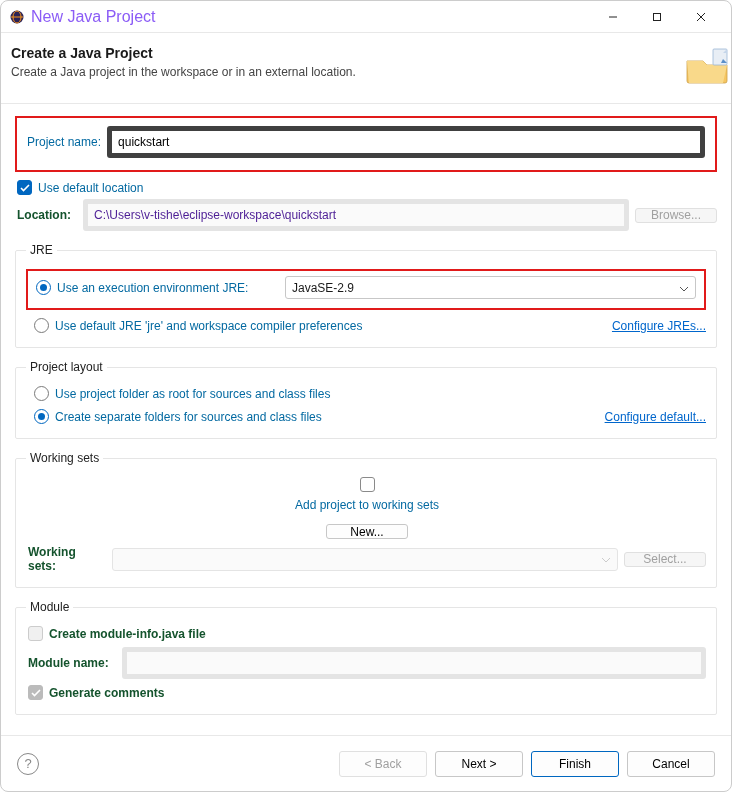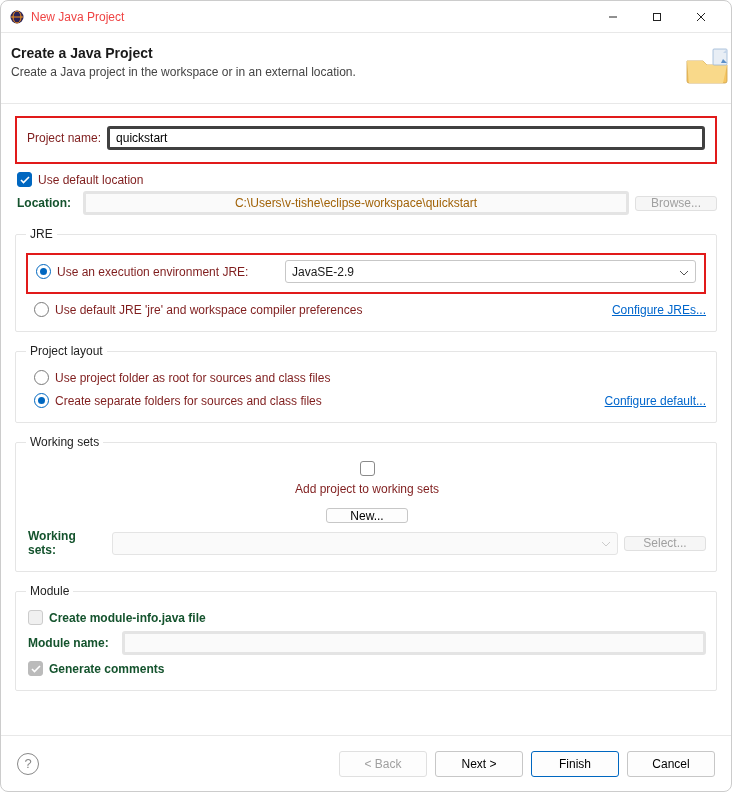--- a/index.html
+++ b/index.html
@@ -8,7 +8,7 @@
     
     .titlebar { height: 32px; display: flex; align-items: center; padding: 0 8px; border-bottom: 1px solid #e8e8e8; }
     .titlebar .app-icon { width: 16px; height: 16px; margin-right: 6px; display: inline-flex; }
-    .titlebar .title-text { font-size: 12px; color: #ef4444; }
+    .titlebar .title-text { font-size: 16px; color: #8b5cf6; }
     .winctrls { margin-left: auto; display: flex; gap: 0; }
     .winbtn { width: 44px; height: 28px; display: flex; align-items: center; justify-content: center; }
     .winbtn svg { width: 10px; height: 10px; }

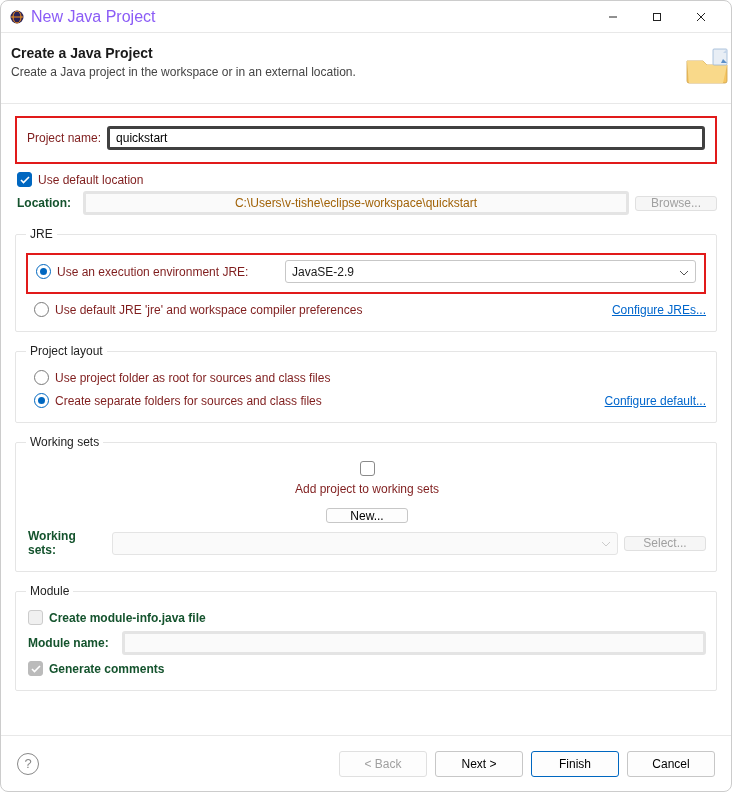--- a/index.html
+++ b/index.html
@@ -23,7 +23,7 @@
     .content { padding: 12px 14px 6px 14px; }
 
     .row { display: flex; align-items: center; gap: 6px; margin-bottom: 4px; }
-    .lbl { font-size: 12px; color: #7f1d1d; }
+    .lbl { font-size: 12px; color: #0369a1; }
     .lbl.disabled { color: #14532d; font-weight: bold; }
 
     .text-input { flex: 1; height: 24px; border: 3px solid #404040; border-radius: 3px; padding: 2px 6px; font-size: 12px; background: #fff; }

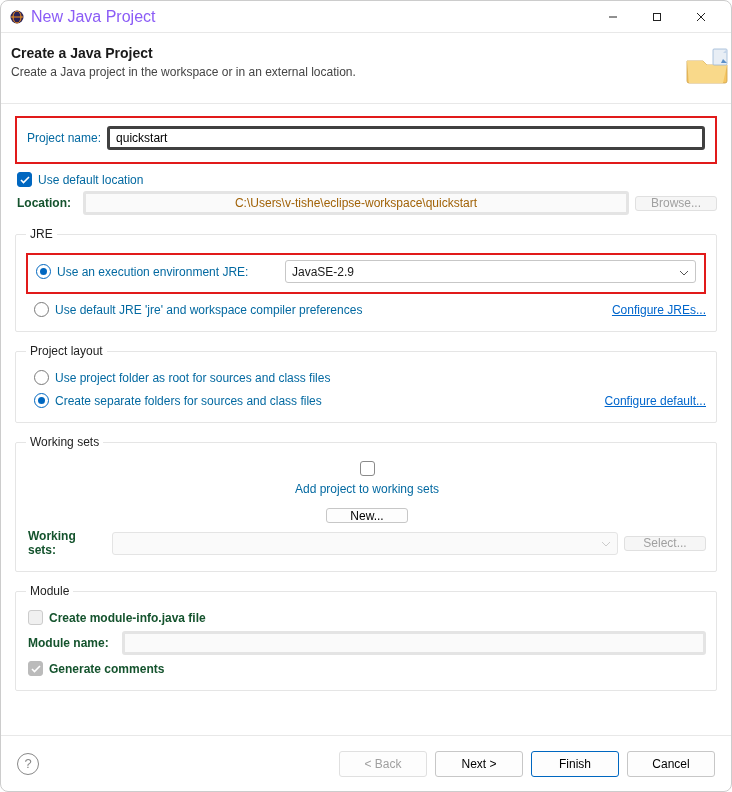--- a/index.html
+++ b/index.html
@@ -26,7 +26,7 @@
     .lbl { font-size: 12px; color: #0369a1; }
     .lbl.disabled { color: #14532d; font-weight: bold; }
 
-    .text-input { flex: 1; height: 24px; border: 3px solid #404040; border-radius: 3px; padding: 2px 6px; font-size: 12px; background: #fff; }
+    .text-input { flex: 1; height: 32px; border: 5px solid #404040; border-radius: 3px; padding: 2px 6px; font-size: 12px; background: #fff; }
     .text-input.readonly { background: #fafafa; color: #a16207; border-color: #e4e4e4; text-align: center; }
 
     .redbox { border: 2.5px solid #e11a1a; padding: 8px 10px; }

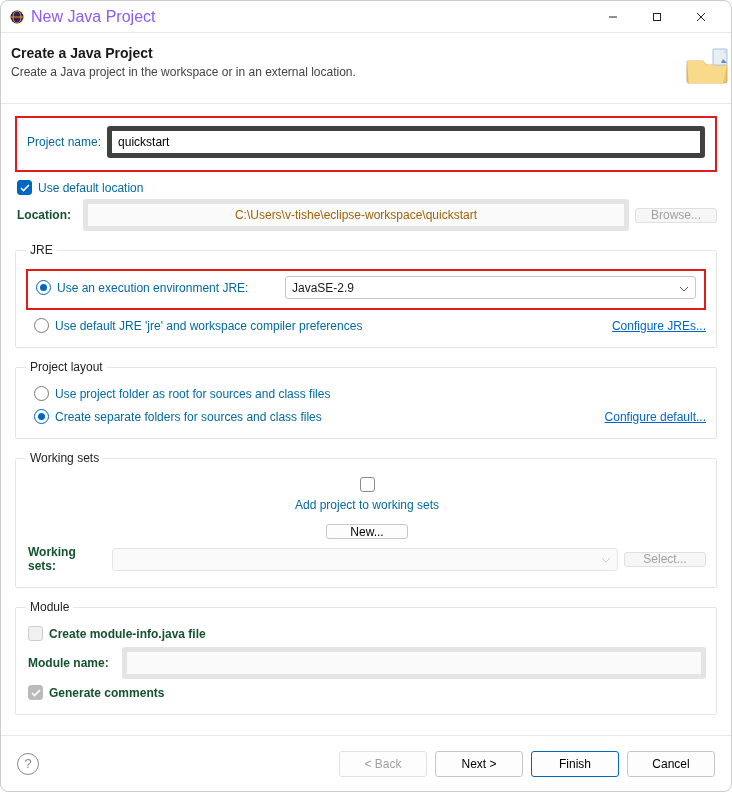--- a/index.html
+++ b/index.html
@@ -27,7 +27,7 @@
     .lbl.disabled { color: #14532d; font-weight: bold; }
 
     .text-input { flex: 1; height: 32px; border: 5px solid #404040; border-radius: 3px; padding: 2px 6px; font-size: 12px; background: #fff; }
-    .text-input.readonly { background: #fafafa; color: #a16207; border-color: #e4e4e4; text-align: center; }
+    .text-input.readonly { background: #fafafa; color: #4c1d95; border-color: #e4e4e4; }
 
     .redbox { border: 2.5px solid #e11a1a; padding: 8px 10px; }
 

